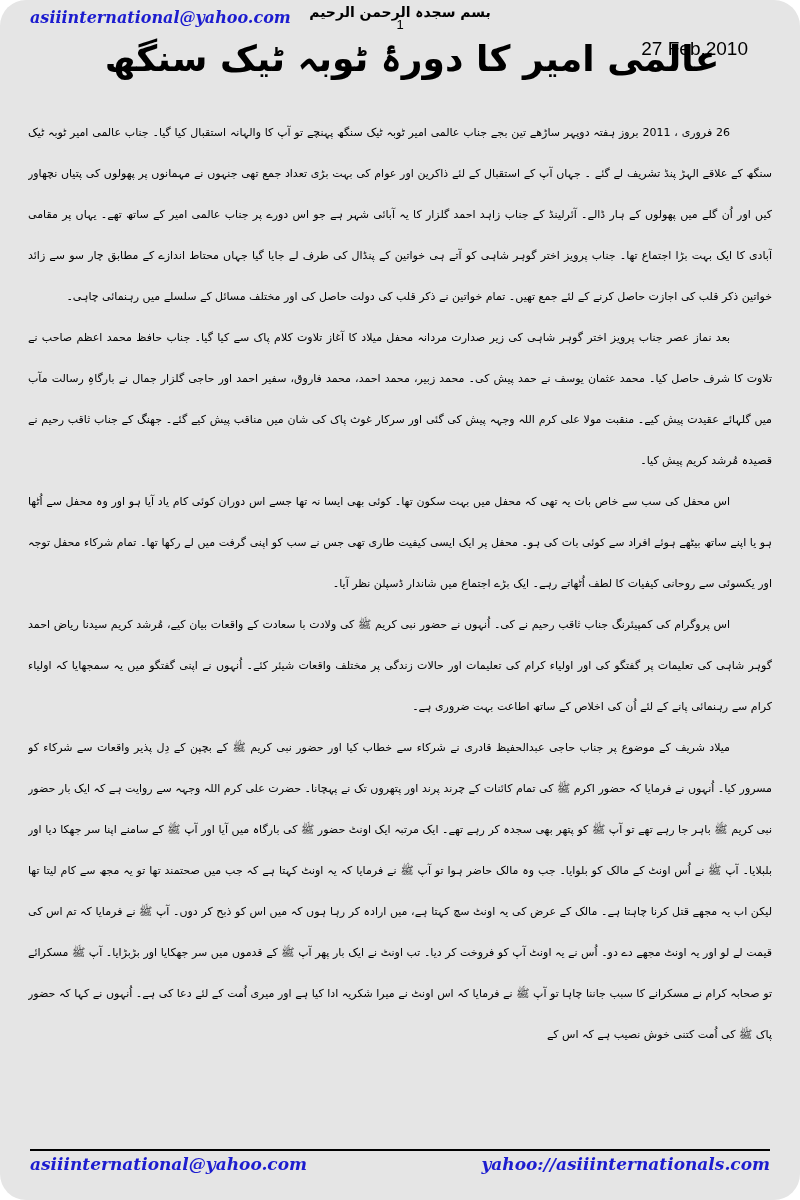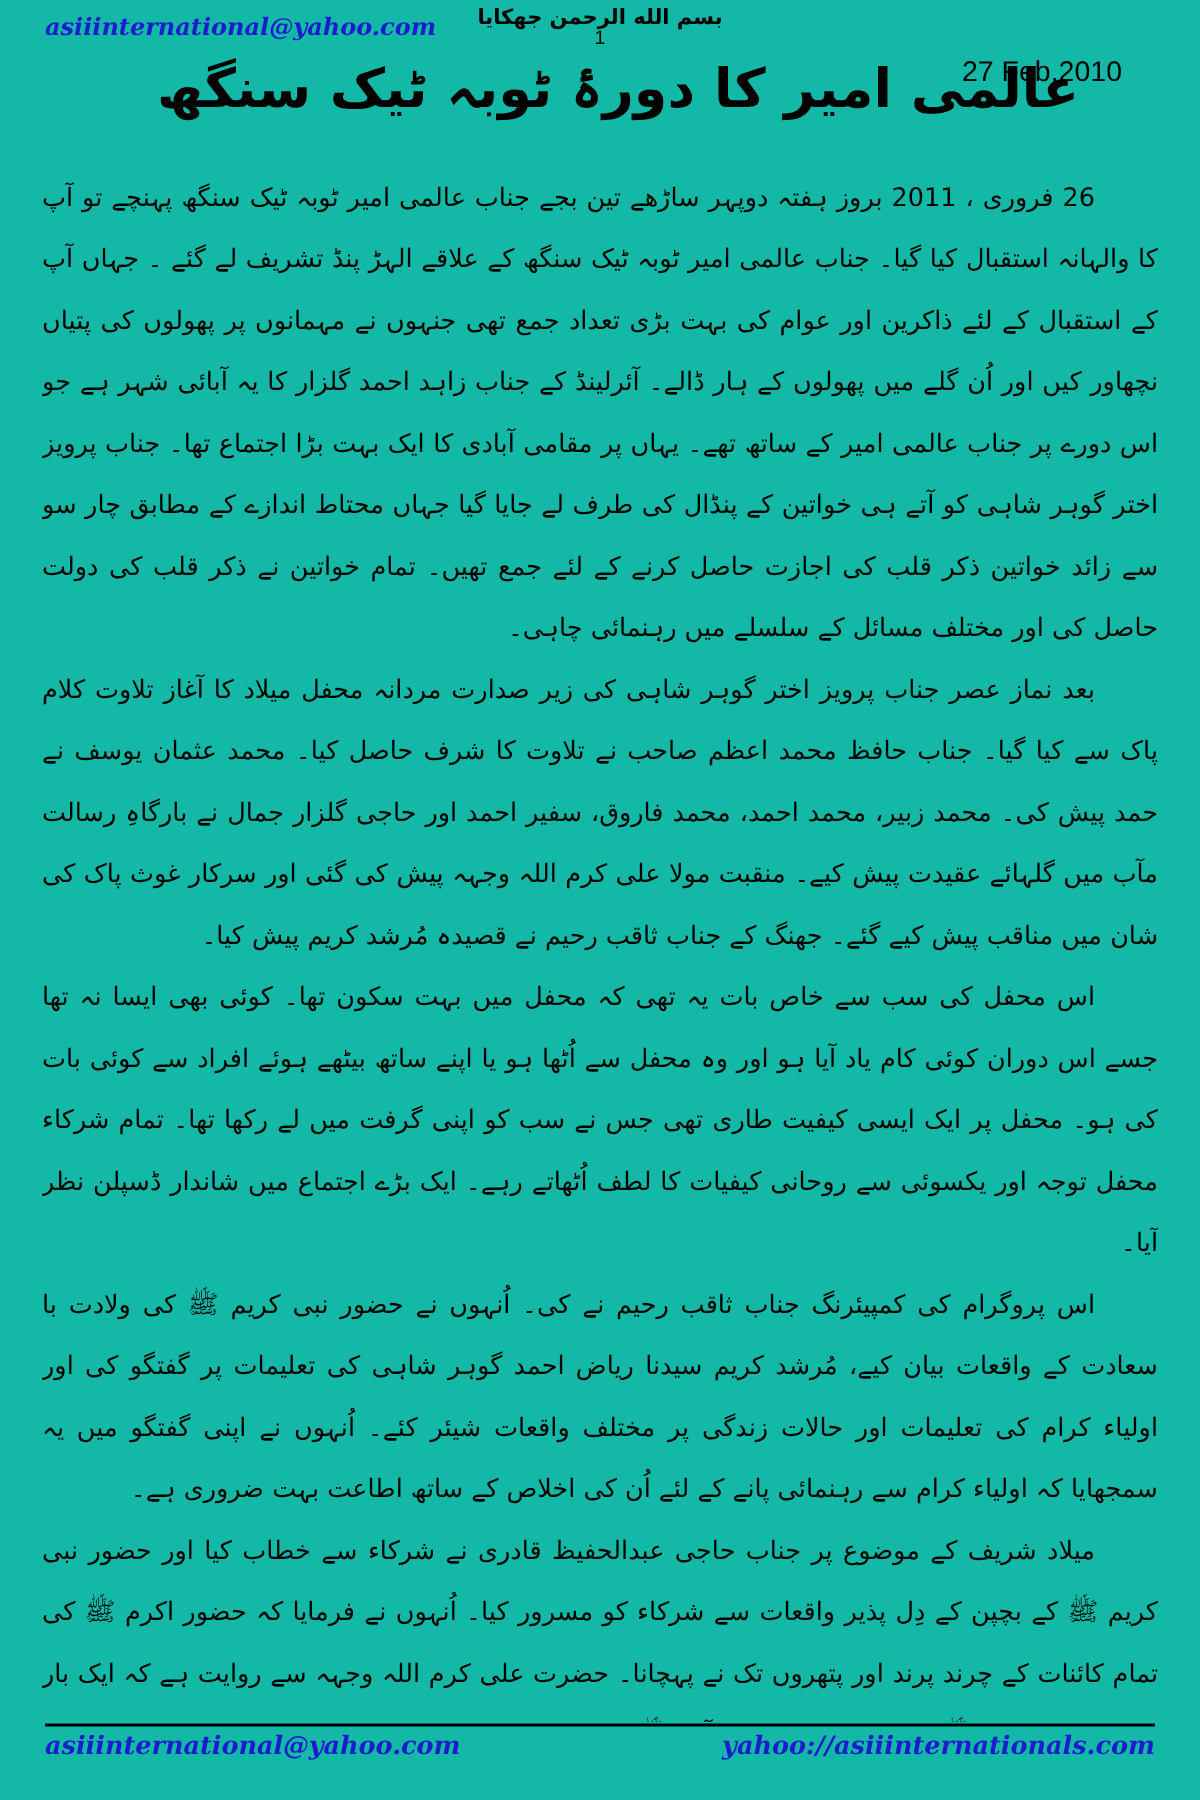--- a/index.html
+++ b/index.html
@@ -6,10 +6,11 @@
   .page{
     position:relative;
     width:800px;height:1200px;
-    background:#14b8a6;
+    background:#e5e5e5;
     overflow:hidden;
     font-family:"DejaVu Sans",sans-serif;
     color:#000;
+    border-radius:26px;
   }
   
   .top-email{

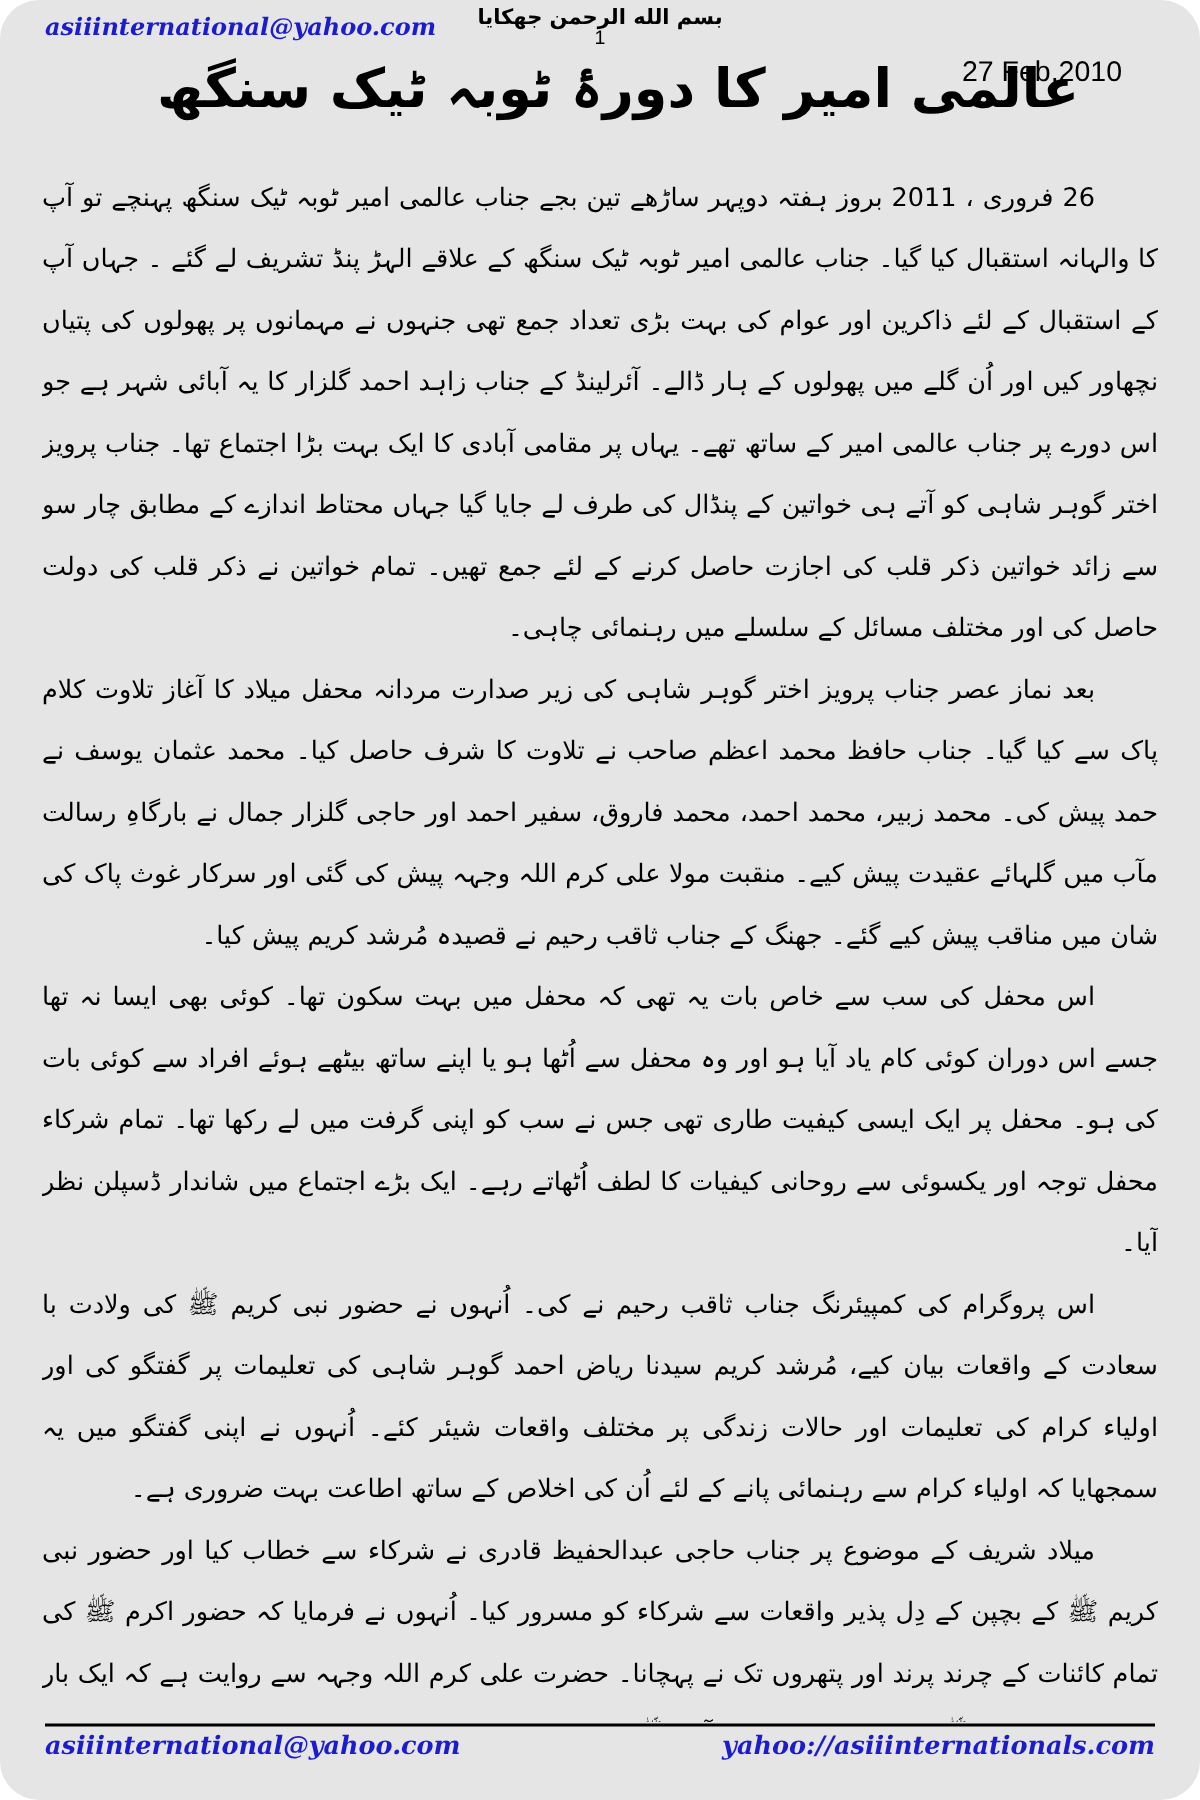--- a/index.html
+++ b/index.html
@@ -75,7 +75,7 @@
   <a class="top-email" href="#">asiiinternational@yahoo.com</a>
 
   <div class="bismillah-wrap">
-    <div class="bismillah">بسم الله الرحمن جھکایا</div>
+    <div class="bismillah">بسم سجدہ الرحمن الرحيم</div>
     <div class="page-num">1</div>
   </div>
 

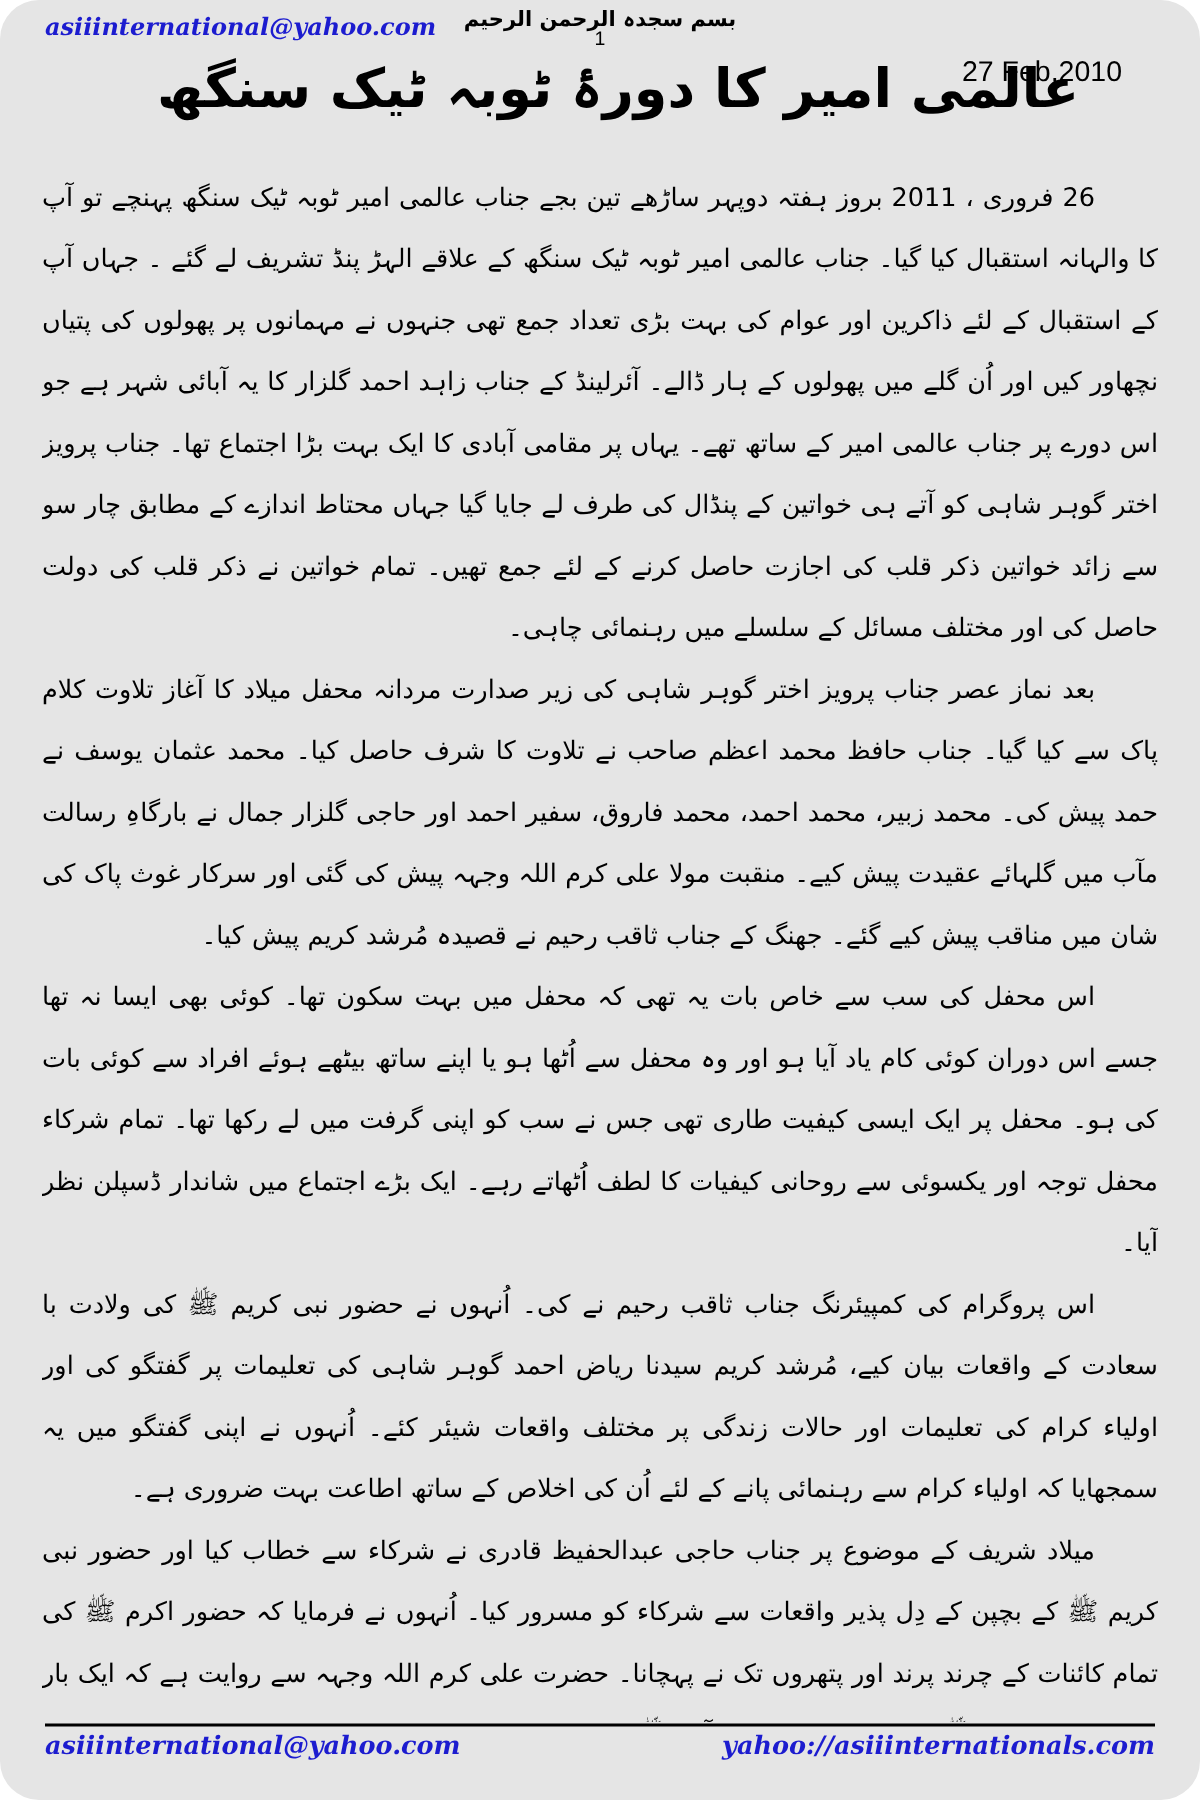--- a/index.html
+++ b/index.html
@@ -50,7 +50,7 @@
     direction:rtl;
     text-align:justify;
     font-family:"DejaVu Sans",sans-serif;
-    font-size:17px;
+    font-size:11px;
     line-height:41px;
   }
   .article p{margin:0;text-indent:42px;}

